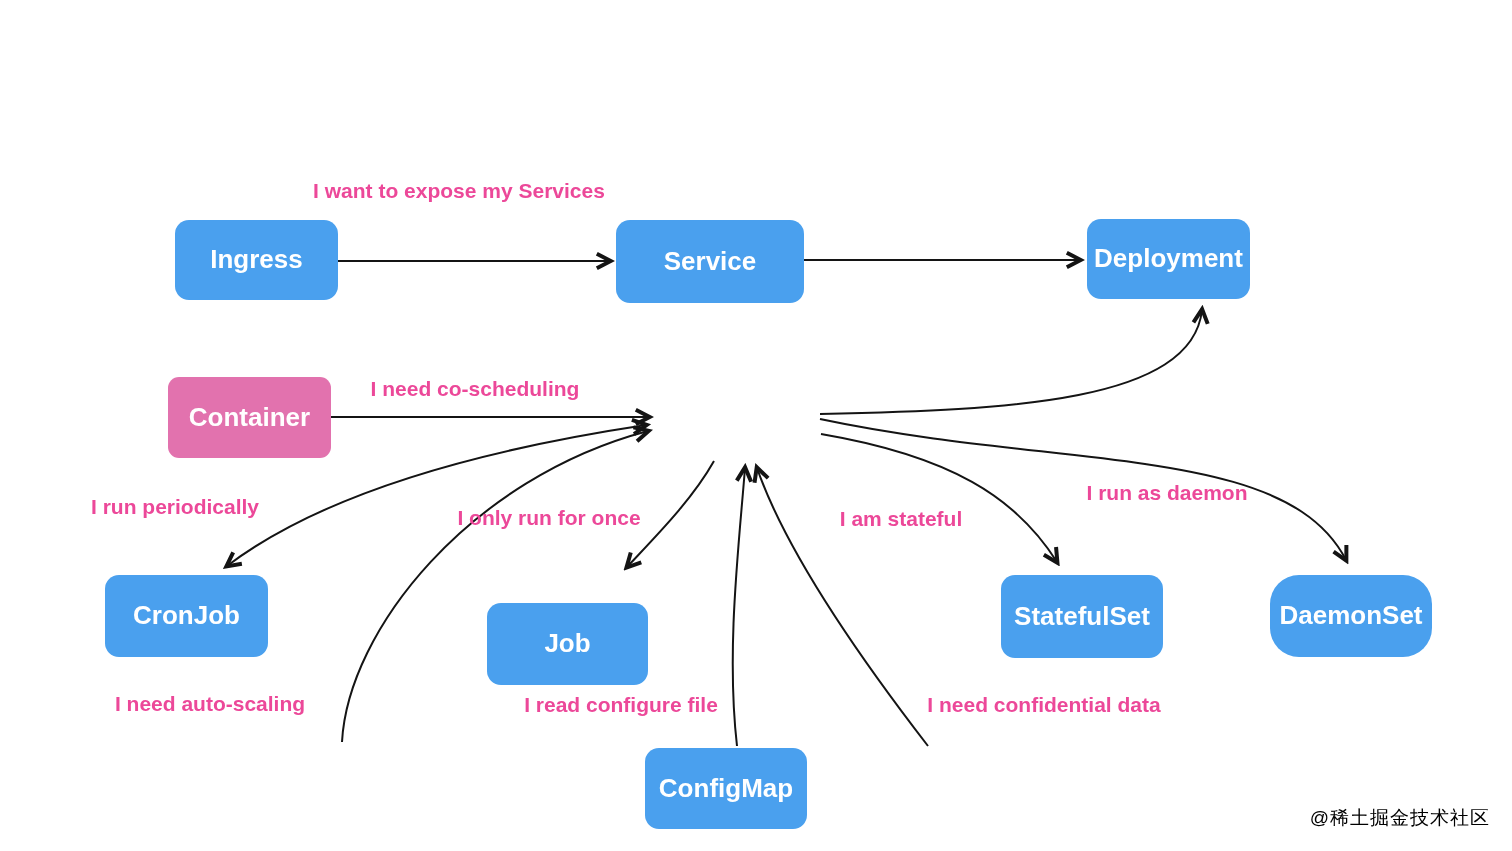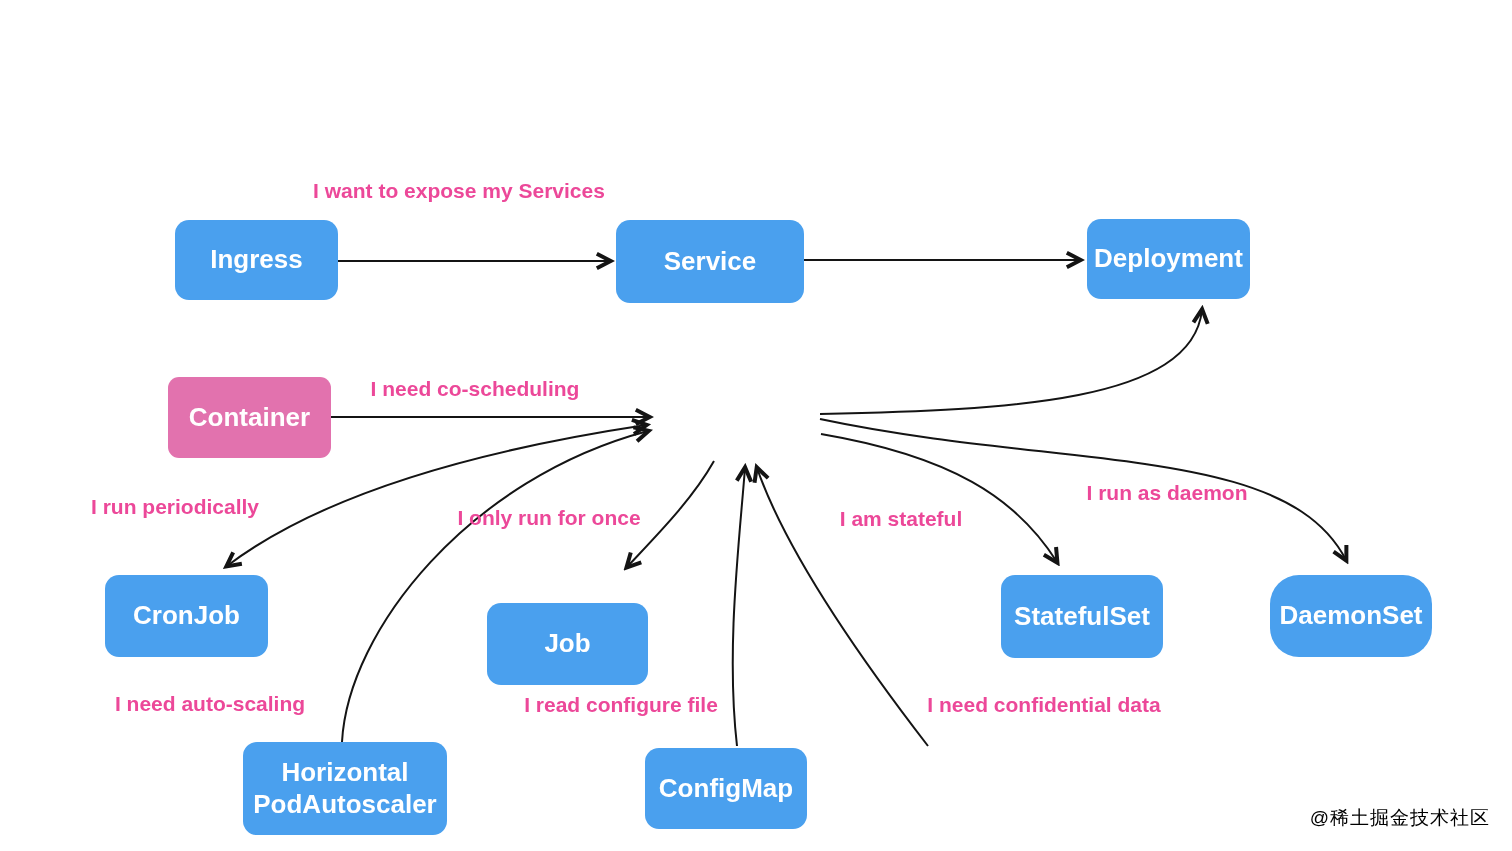--- a/index.html
+++ b/index.html
@@ -83,7 +83,6 @@
   <div id="n-job" class="node blue">Job</div>
   <div id="n-statefulset" class="node blue">StatefulSet</div>
   <div id="n-daemonset" class="node blue">DaemonSet</div>
-  <div id="n-hpa" class="node blue">Horizontal PodAutoscaler</div>
   <div id="n-configmap" class="node blue">ConfigMap</div>
 
   <div id="l-0" class="elabel">I want to expose my Services</div>

